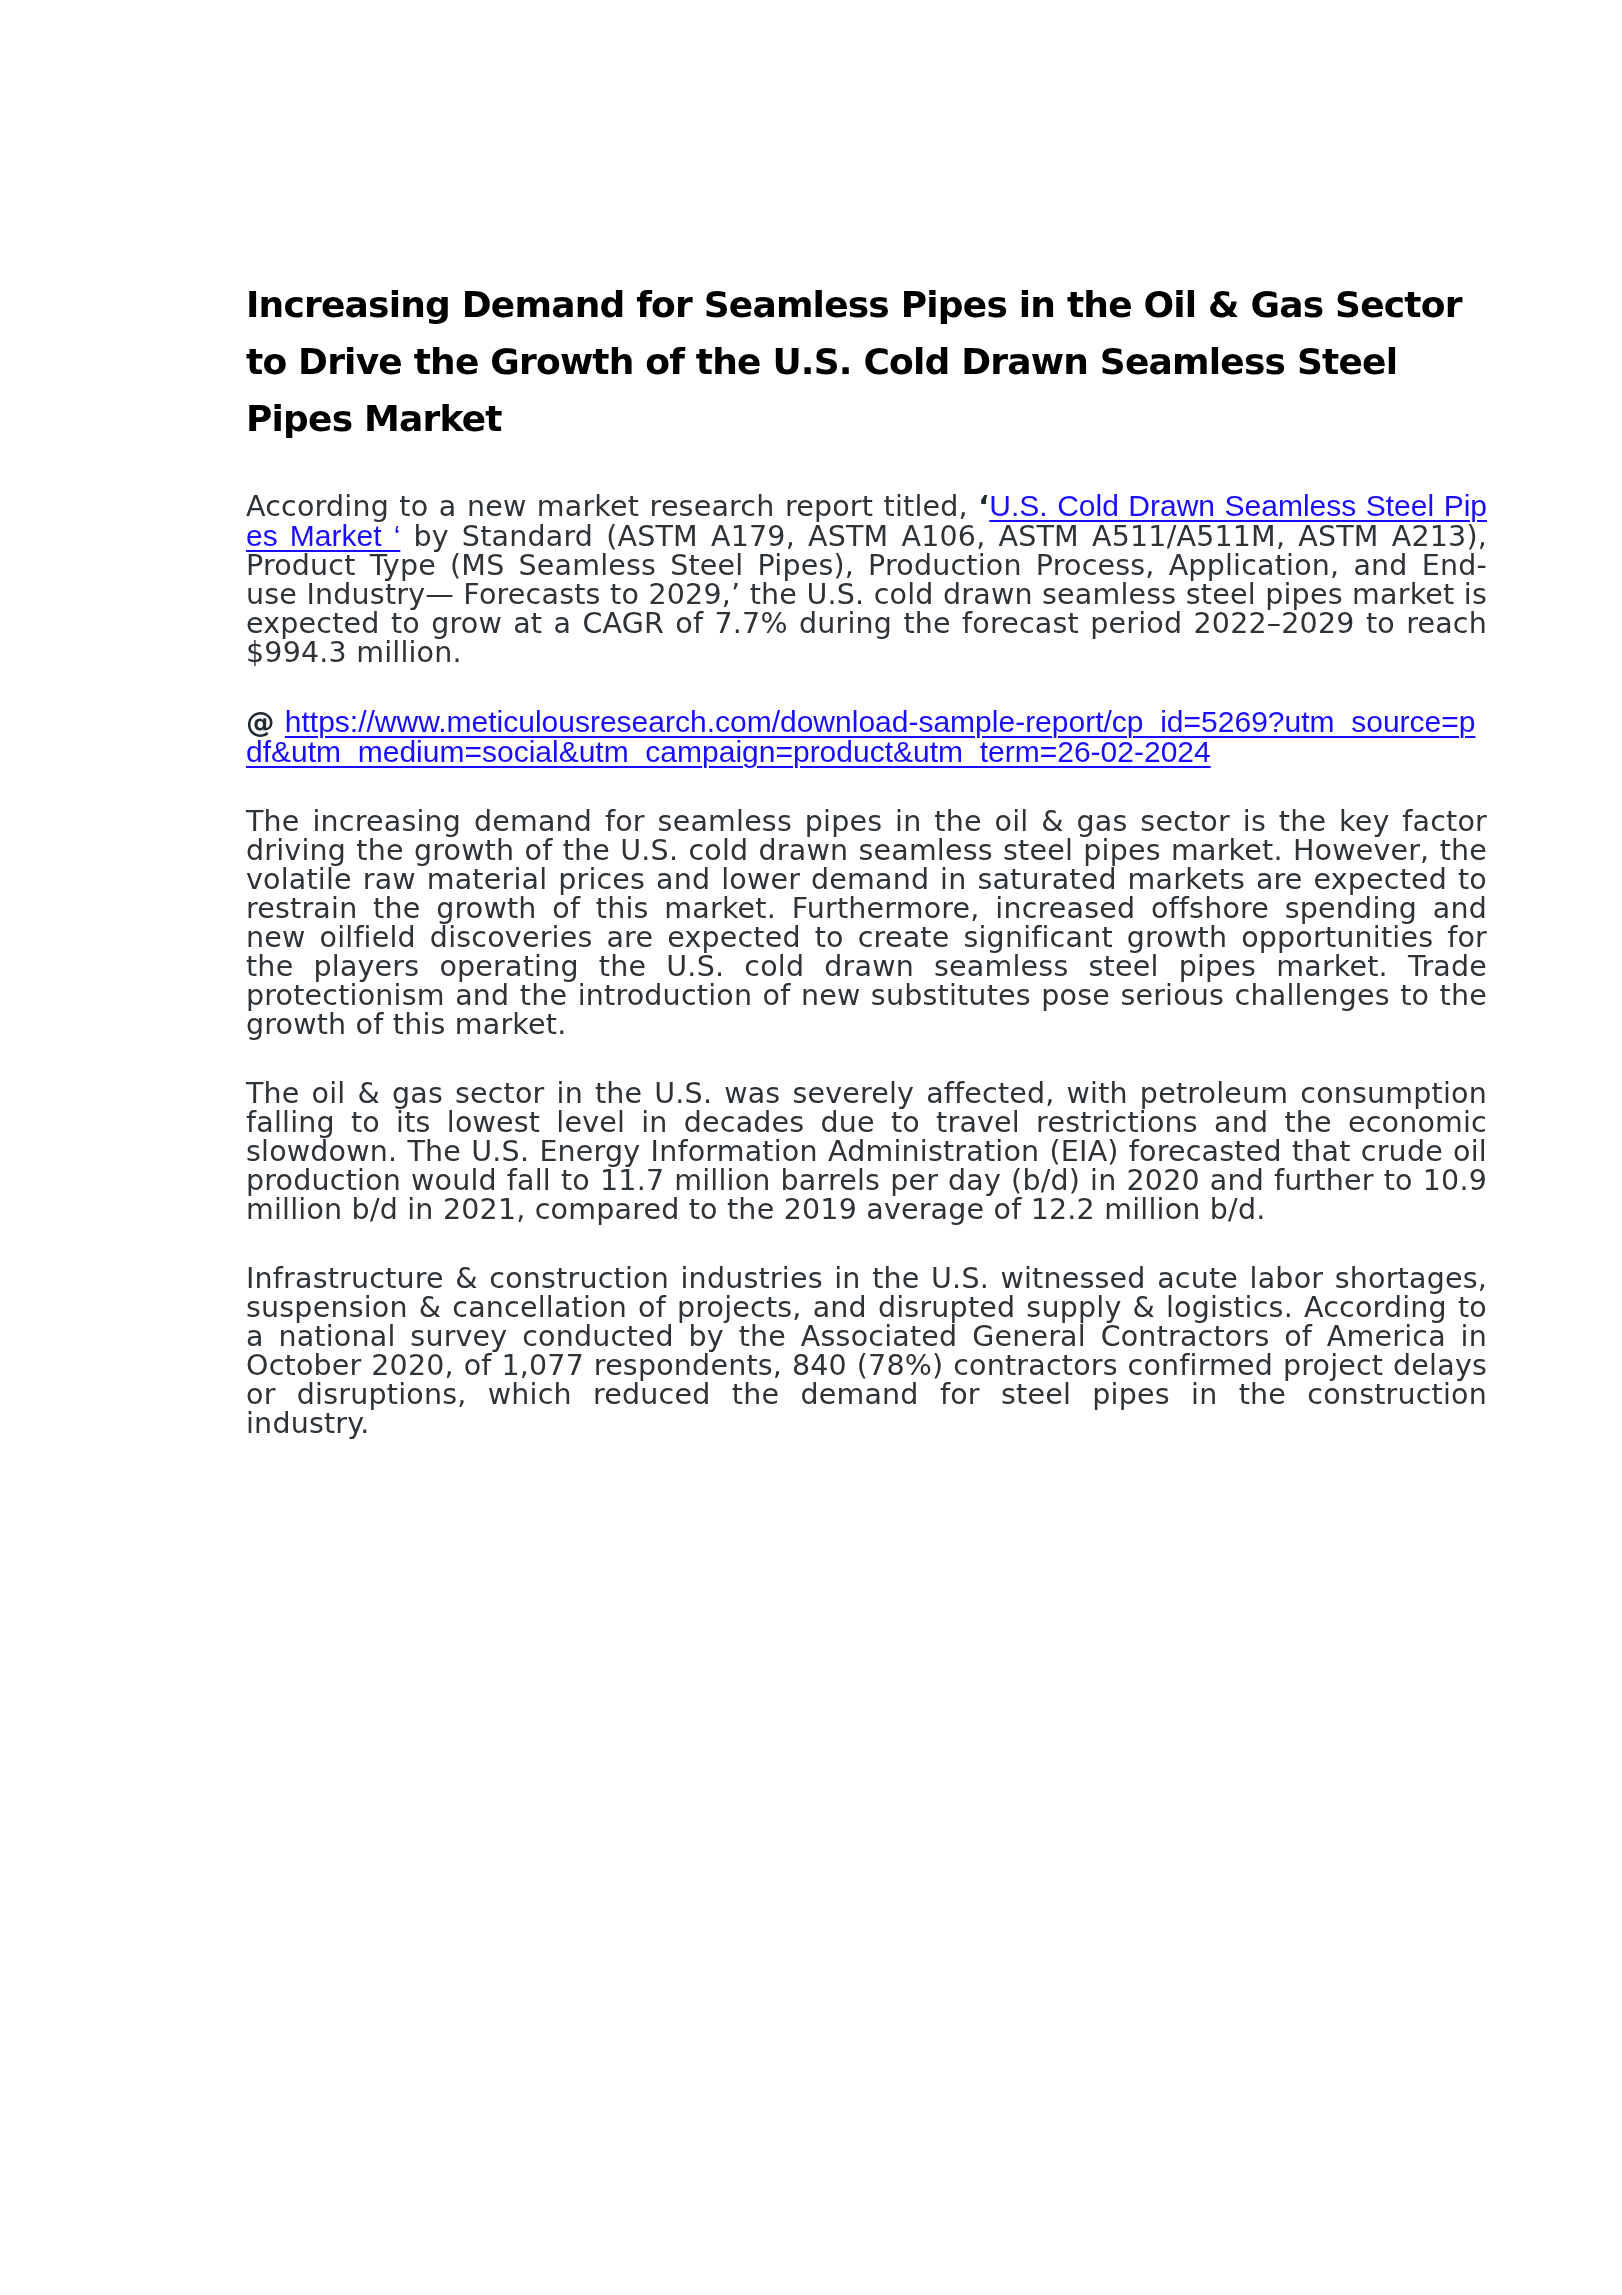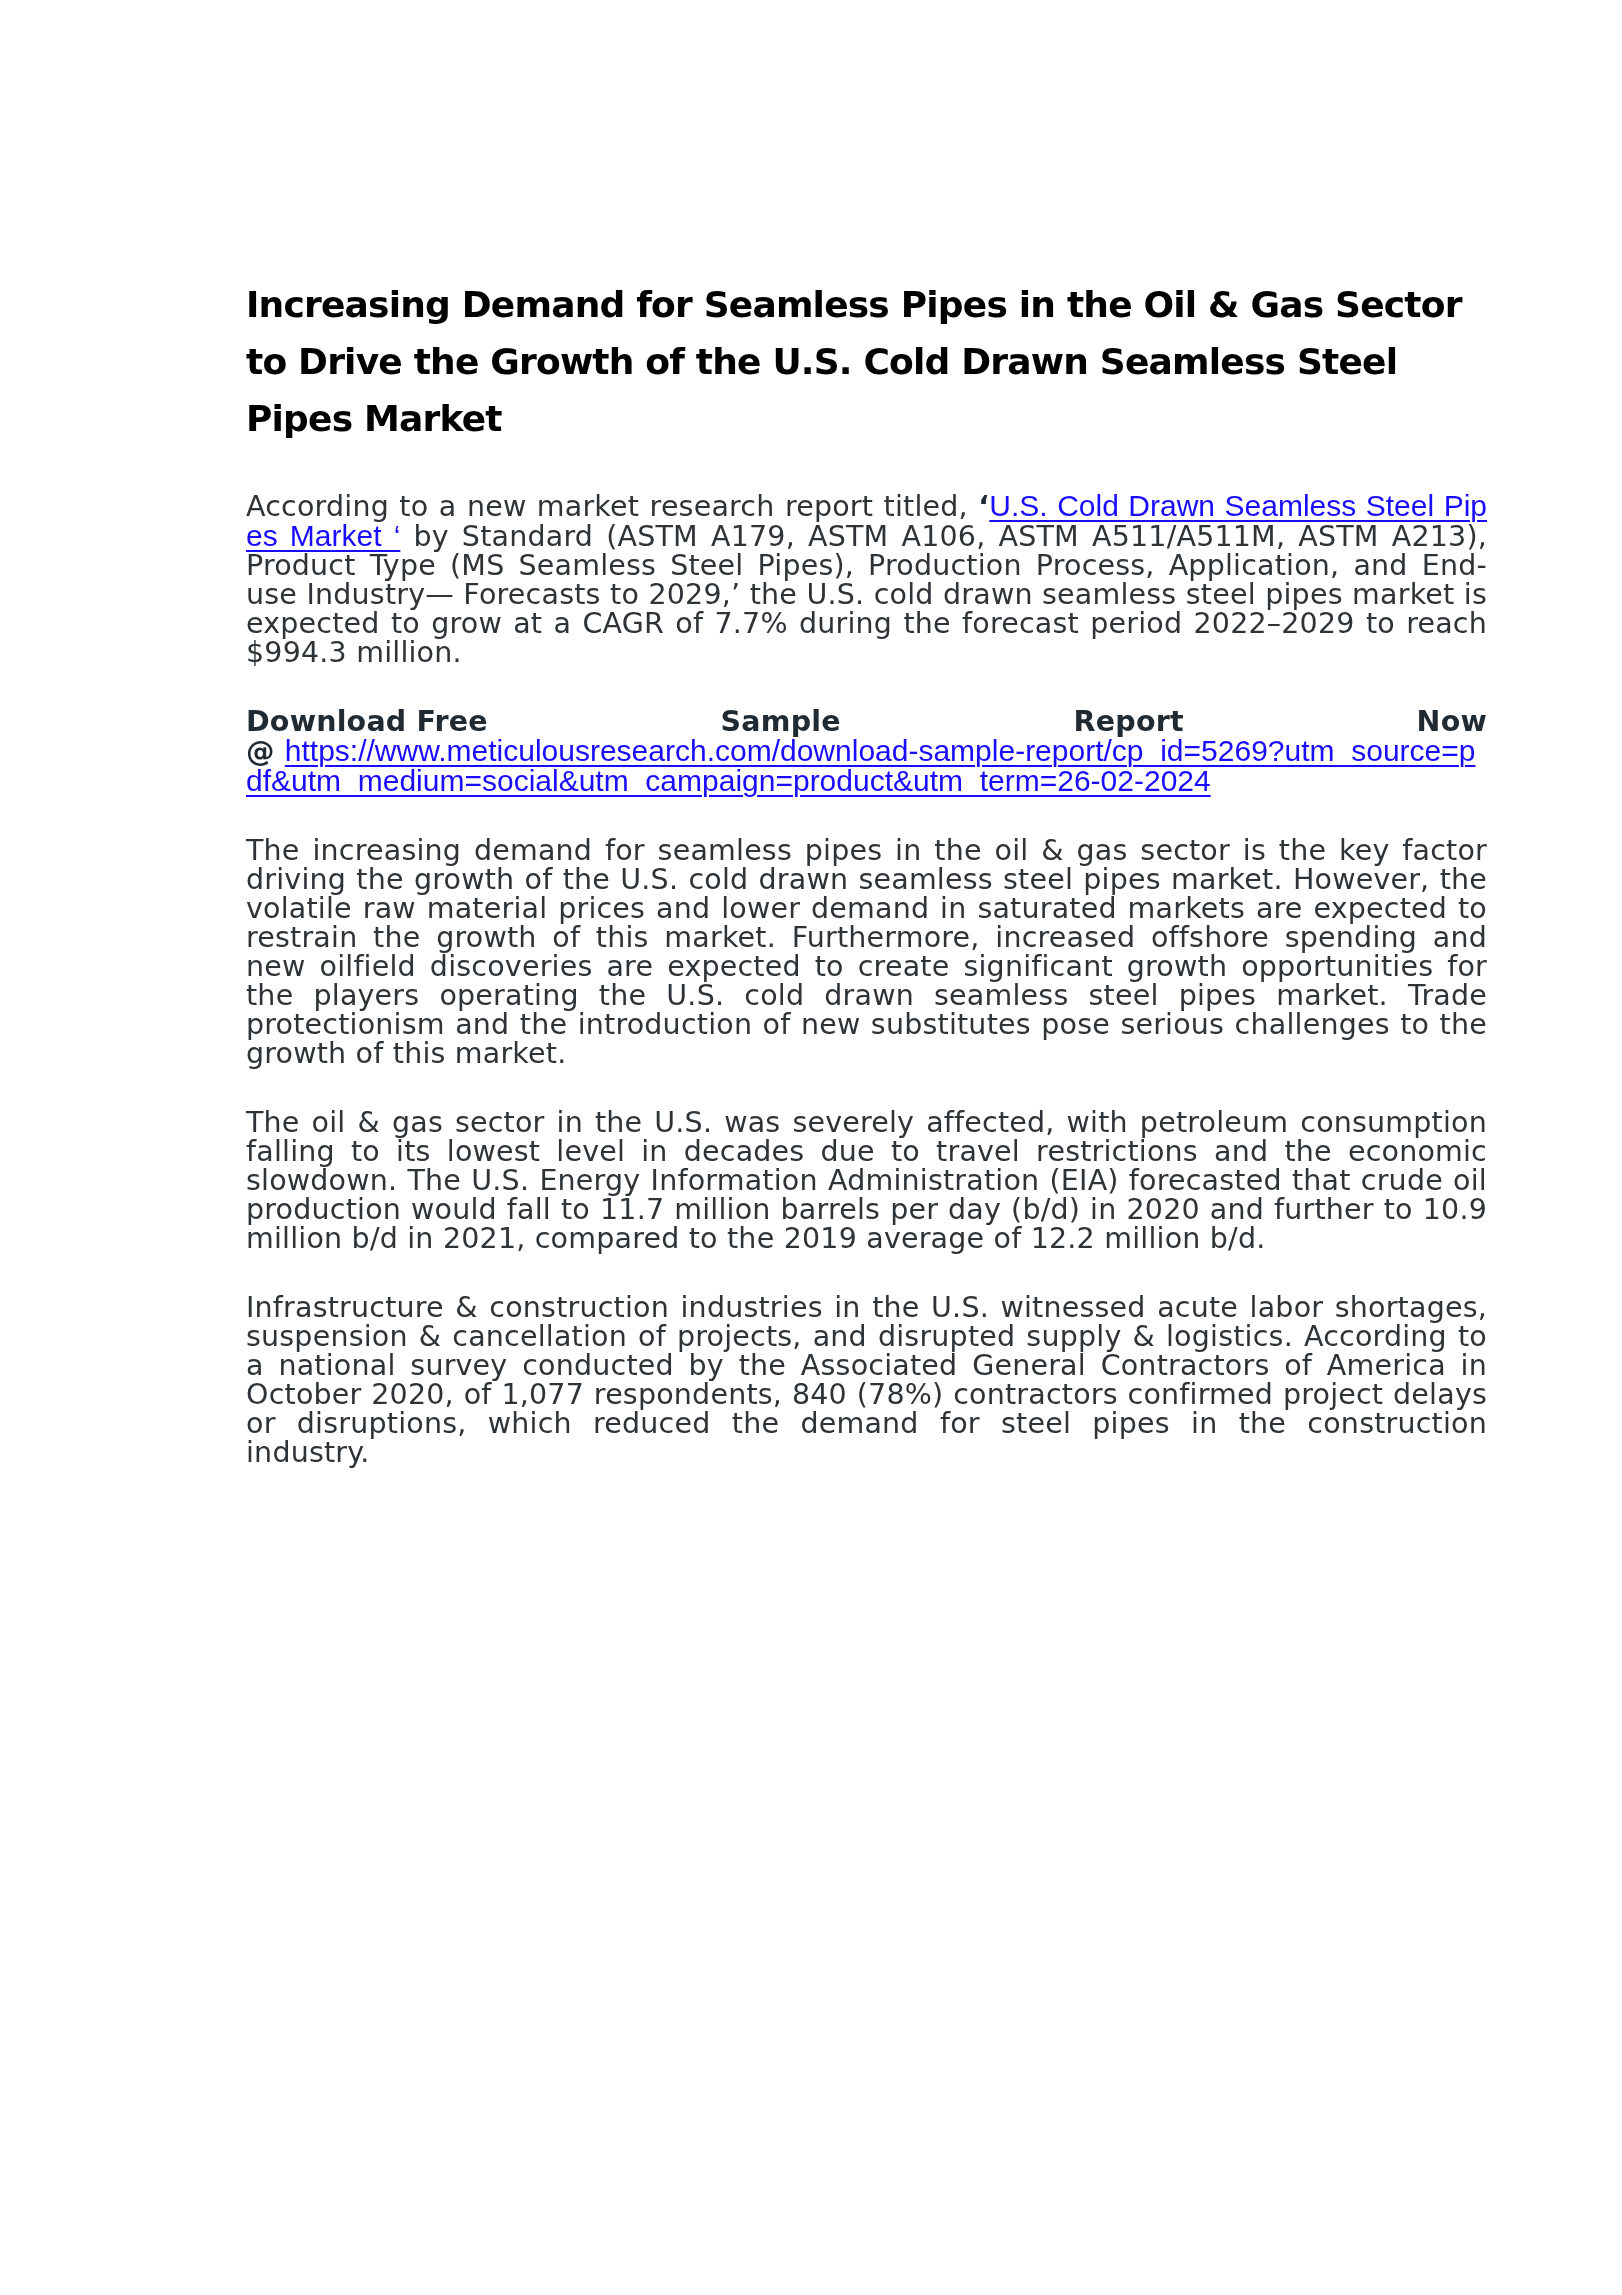--- a/index.html
+++ b/index.html
@@ -66,12 +66,6 @@
   <p class="para"><span>According to a new market research report titled, </span><span class="strong">‘</span><a class="link" href="#">U.S. Cold Drawn Seamless Steel Pipes Market ‘</a><span> by Standard (ASTM A179, ASTM A106, ASTM A511/A511M, ASTM A213), Product Type (MS Seamless Steel Pipes), Production Process, Application, and End-use Industry— Forecasts to 2029,’ the U.S. cold drawn seamless steel pipes market is expected to grow at a CAGR of 7.7% during the forecast period 2022–2029 to reach $994.3 million.</span></p>
 
   <div class="para">
-    <div class="cta-head strong">
-      <span>Download Free</span>
-      <span>Sample</span>
-      <span>Report</span>
-      <span>Now</span>
-    </div>
     <div class="cta-link-line"><span class="strong">@ </span><a class="link" href="#">https://www.meticulousresearch.com/download-sample-report/cp_id=5269?utm_source=pdf&amp;utm_medium=social&amp;utm_campaign=product&amp;utm_term=26-02-2024</a></div>
   </div>
 

